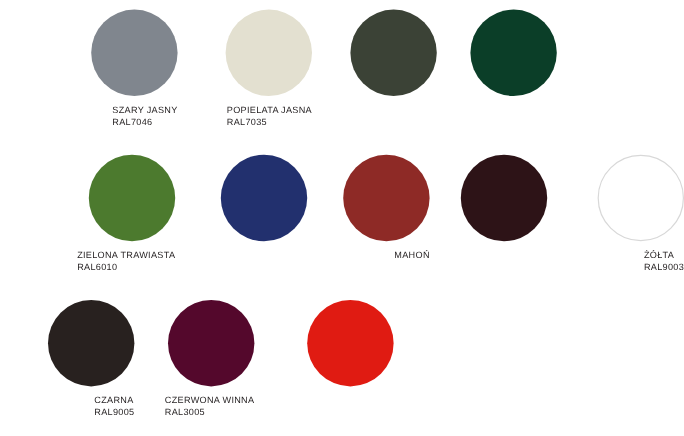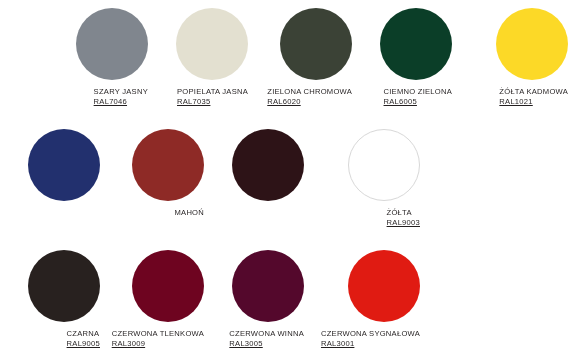--- a/index.html
+++ b/index.html
@@ -37,7 +37,7 @@
   }
   
   .swatch-cell.c0 { margin-left: 48px; width: 100px; }
-  .swatch-cell.c1 { margin-left: 0px;  width: 100px; }
+  .swatch-cell.c1 { margin-left: 12px;  width: 100px; }
   .swatch-cell.c2 { margin-left: 4px;  width: 100px; }
   .swatch-cell.c3 { margin-left: 0px;  width: 100px; }
   .swatch-cell.c4 { margin-left: 6px;  width: 110px; }

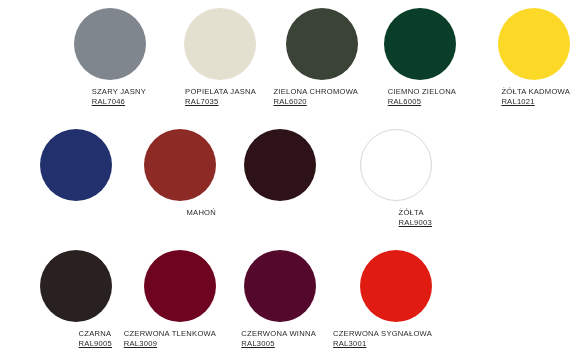--- a/index.html
+++ b/index.html
@@ -98,10 +98,6 @@
     </div>
     <div class="swatch-cell c2">
       <span class="chip" style="background:#3b4236"></span>
-      <div class="labels">
-        <div class="name">ZIELONA CHROMOWA</div>
-        <div class="code">RAL6020</div>
-      </div>
     </div>
     <div class="swatch-cell c3">
       <span class="chip" style="background:#0b3e28"></span>

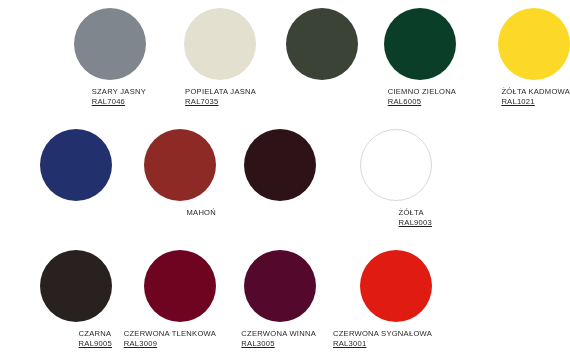--- a/index.html
+++ b/index.html
@@ -101,10 +101,6 @@
     </div>
     <div class="swatch-cell c3">
       <span class="chip" style="background:#0b3e28"></span>
-      <div class="labels">
-        <div class="name">CIEMNO ZIELONA</div>
-        <div class="code">RAL6005</div>
-      </div>
     </div>
     <div class="swatch-cell c4">
       <span class="chip" style="background:#fcd927"></span>

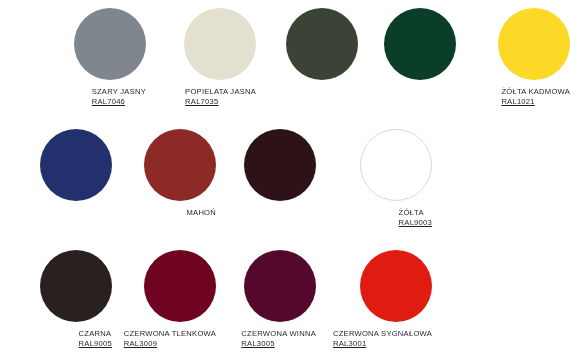--- a/index.html
+++ b/index.html
@@ -102,13 +102,6 @@
     <div class="swatch-cell c3">
       <span class="chip" style="background:#0b3e28"></span>
     </div>
-    <div class="swatch-cell c4">
-      <span class="chip" style="background:#fcd927"></span>
-      <div class="labels">
-        <div class="name">ŻÓŁTA KADMOWA</div>
-        <div class="code">RAL1021</div>
-      </div>
-    </div>
   </div>
 
   <div class="swatch-row">

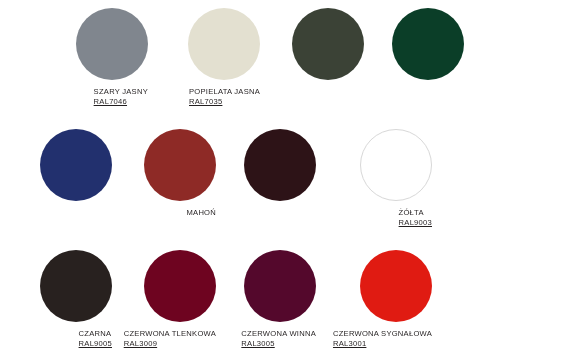--- a/index.html
+++ b/index.html
@@ -72,7 +72,6 @@
     white-space: nowrap;
     color: #231f20;
     margin-top: 1px;
-    text-decoration: underline;
   }
   .code.empty { visibility: hidden; }
 </style>

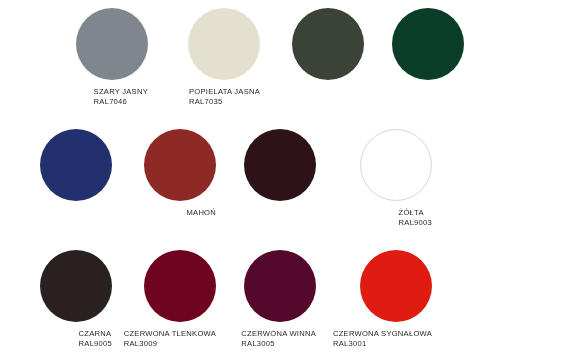--- a/index.html
+++ b/index.html
@@ -104,6 +104,13 @@
   </div>
 
   <div class="swatch-row">
+    <div class="swatch-cell c0">
+      <span class="chip" style="background:#4c7a2e"></span>
+      <div class="labels">
+        <div class="name">ZIELONA TRAWIASTA</div>
+        <div class="code">RAL6010</div>
+      </div>
+    </div>
     <div class="swatch-cell c1">
       <span class="chip" style="background:#22306e"></span>
       <div class="labels">

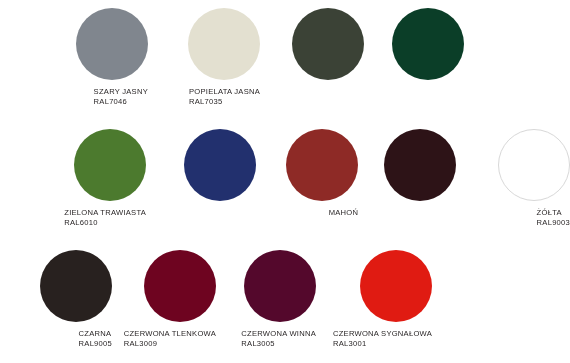--- a/index.html
+++ b/index.html
@@ -143,13 +143,6 @@
         <div class="code">RAL9005</div>
       </div>
     </div>
-    <div class="swatch-cell c2">
-      <span class="chip" style="background:#6e0420"></span>
-      <div class="labels">
-        <div class="name">CZERWONA TLENKOWA</div>
-        <div class="code">RAL3009</div>
-      </div>
-    </div>
     <div class="swatch-cell c3">
       <span class="chip" style="background:#54082c"></span>
       <div class="labels">

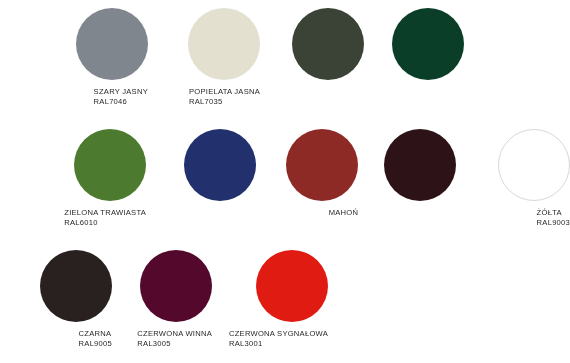--- a/index.html
+++ b/index.html
@@ -152,10 +152,6 @@
     </div>
     <div class="swatch-cell c4">
       <span class="chip" style="background:#e01b12"></span>
-      <div class="labels">
-        <div class="name">CZERWONA SYGNAŁOWA</div>
-        <div class="code">RAL3001</div>
-      </div>
     </div>
   </div>
 

